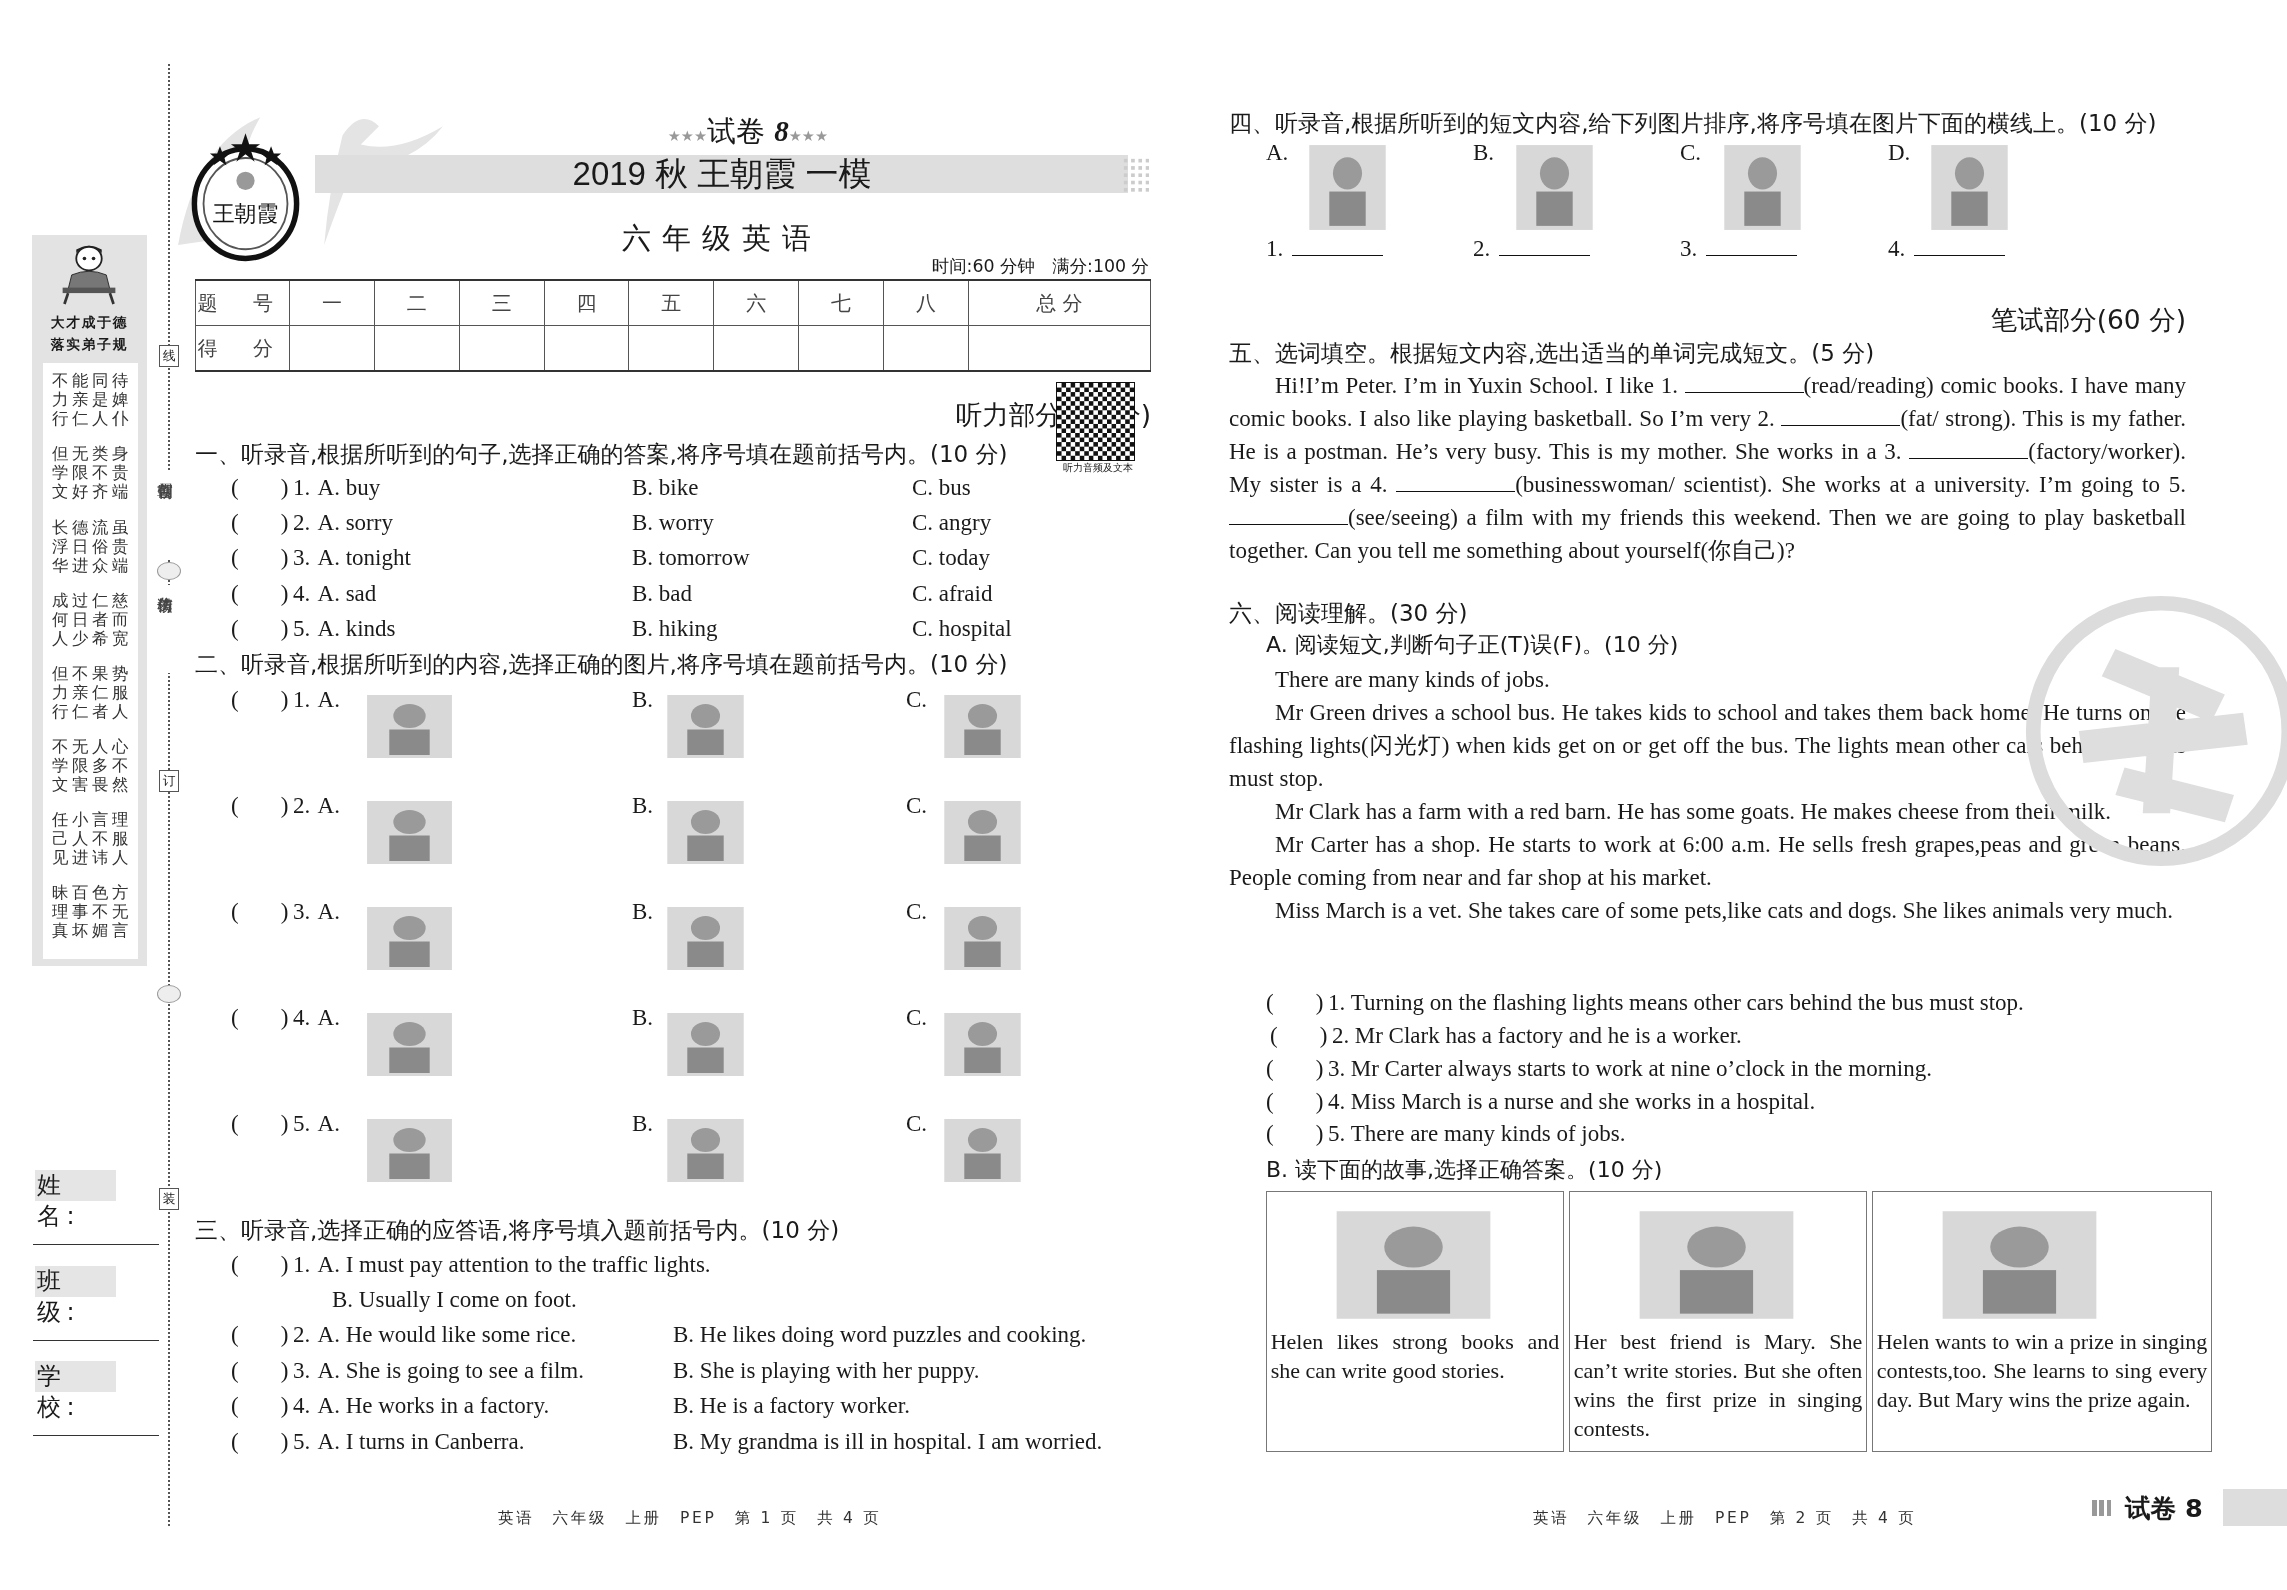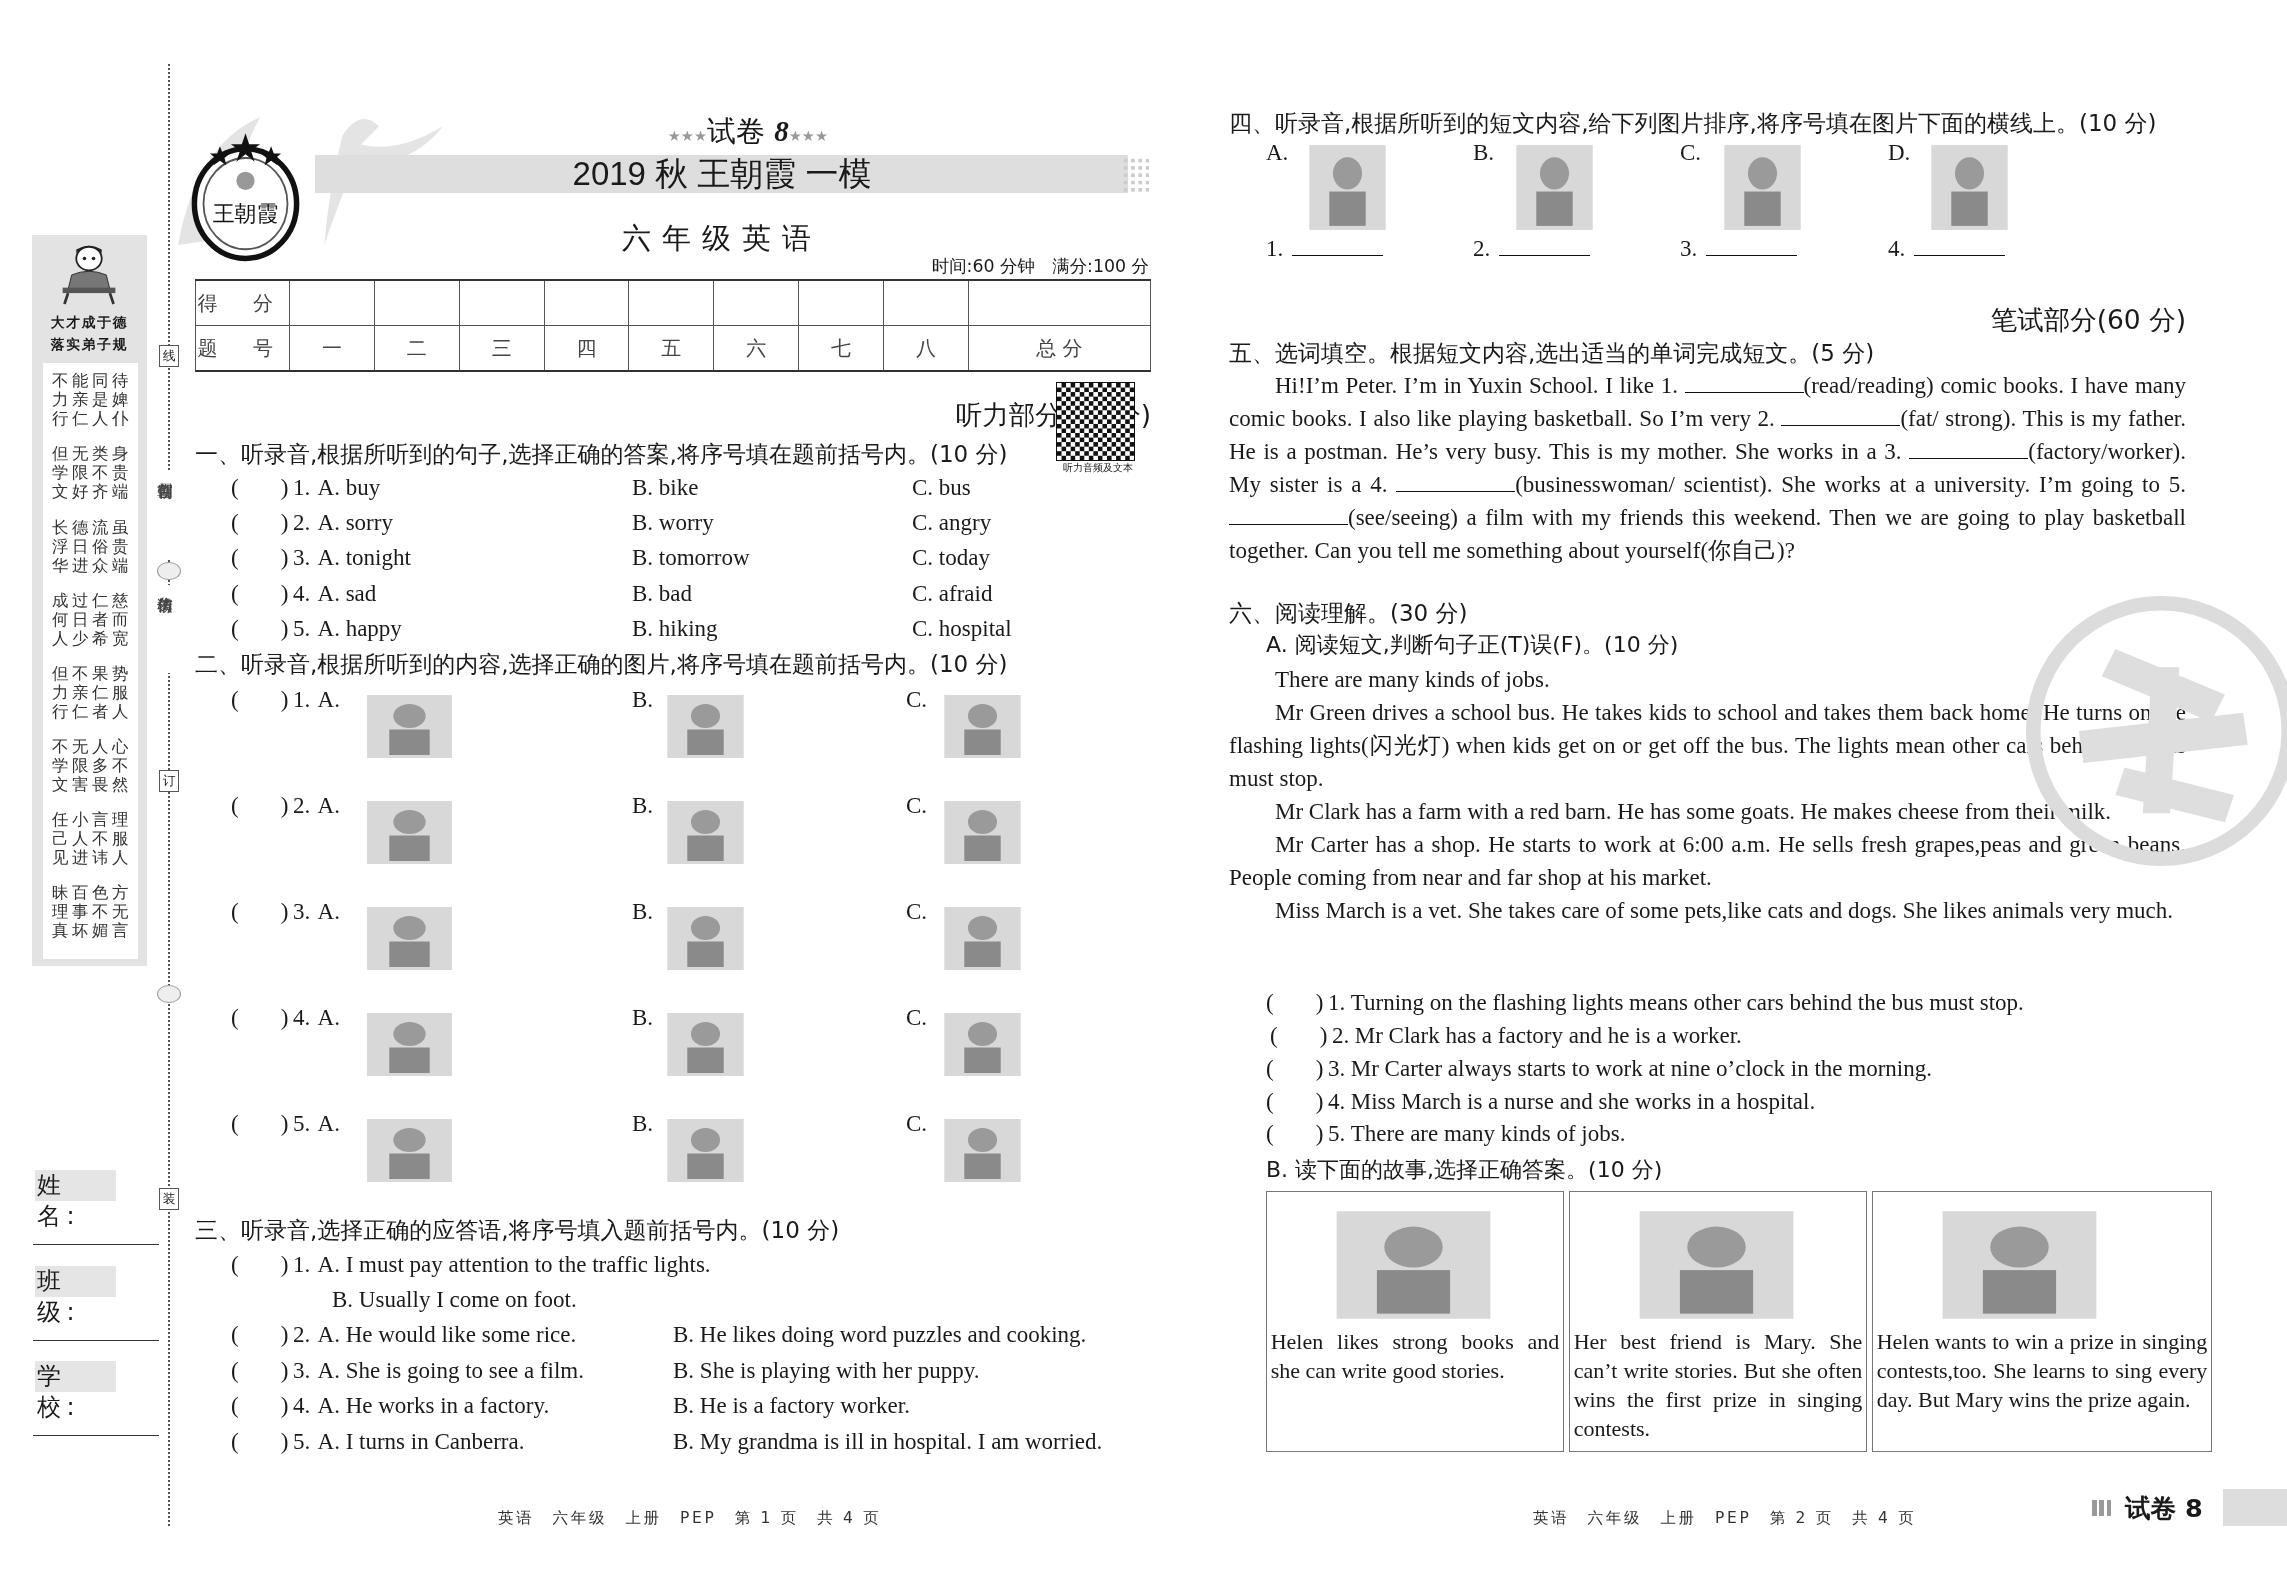--- a/index.html
+++ b/index.html
@@ -249,6 +249,18 @@
 <table id="score" class="cn">
   <tbody>
       <tr>
+    <td class="rowhead">题 号</td>
+    <td>一</td>
+    <td>二</td>
+    <td>三</td>
+    <td>四</td>
+    <td>五</td>
+    <td>六</td>
+    <td>七</td>
+    <td>八</td>
+    <td>总 分</td>
+  </tr>
+  <tr>
     <td class="rowhead">得 分</td>
     <td></td>
         <td></td>
@@ -259,18 +271,6 @@
     <td></td>
         <td></td>
     <td></td>
-  </tr>
-  <tr>
-    <td class="rowhead">题 号</td>
-    <td>一</td>
-    <td>二</td>
-    <td>三</td>
-    <td>四</td>
-    <td>五</td>
-    <td>六</td>
-    <td>七</td>
-    <td>八</td>
-    <td>总 分</td>
   </tr>
 </tbody>
   </table>

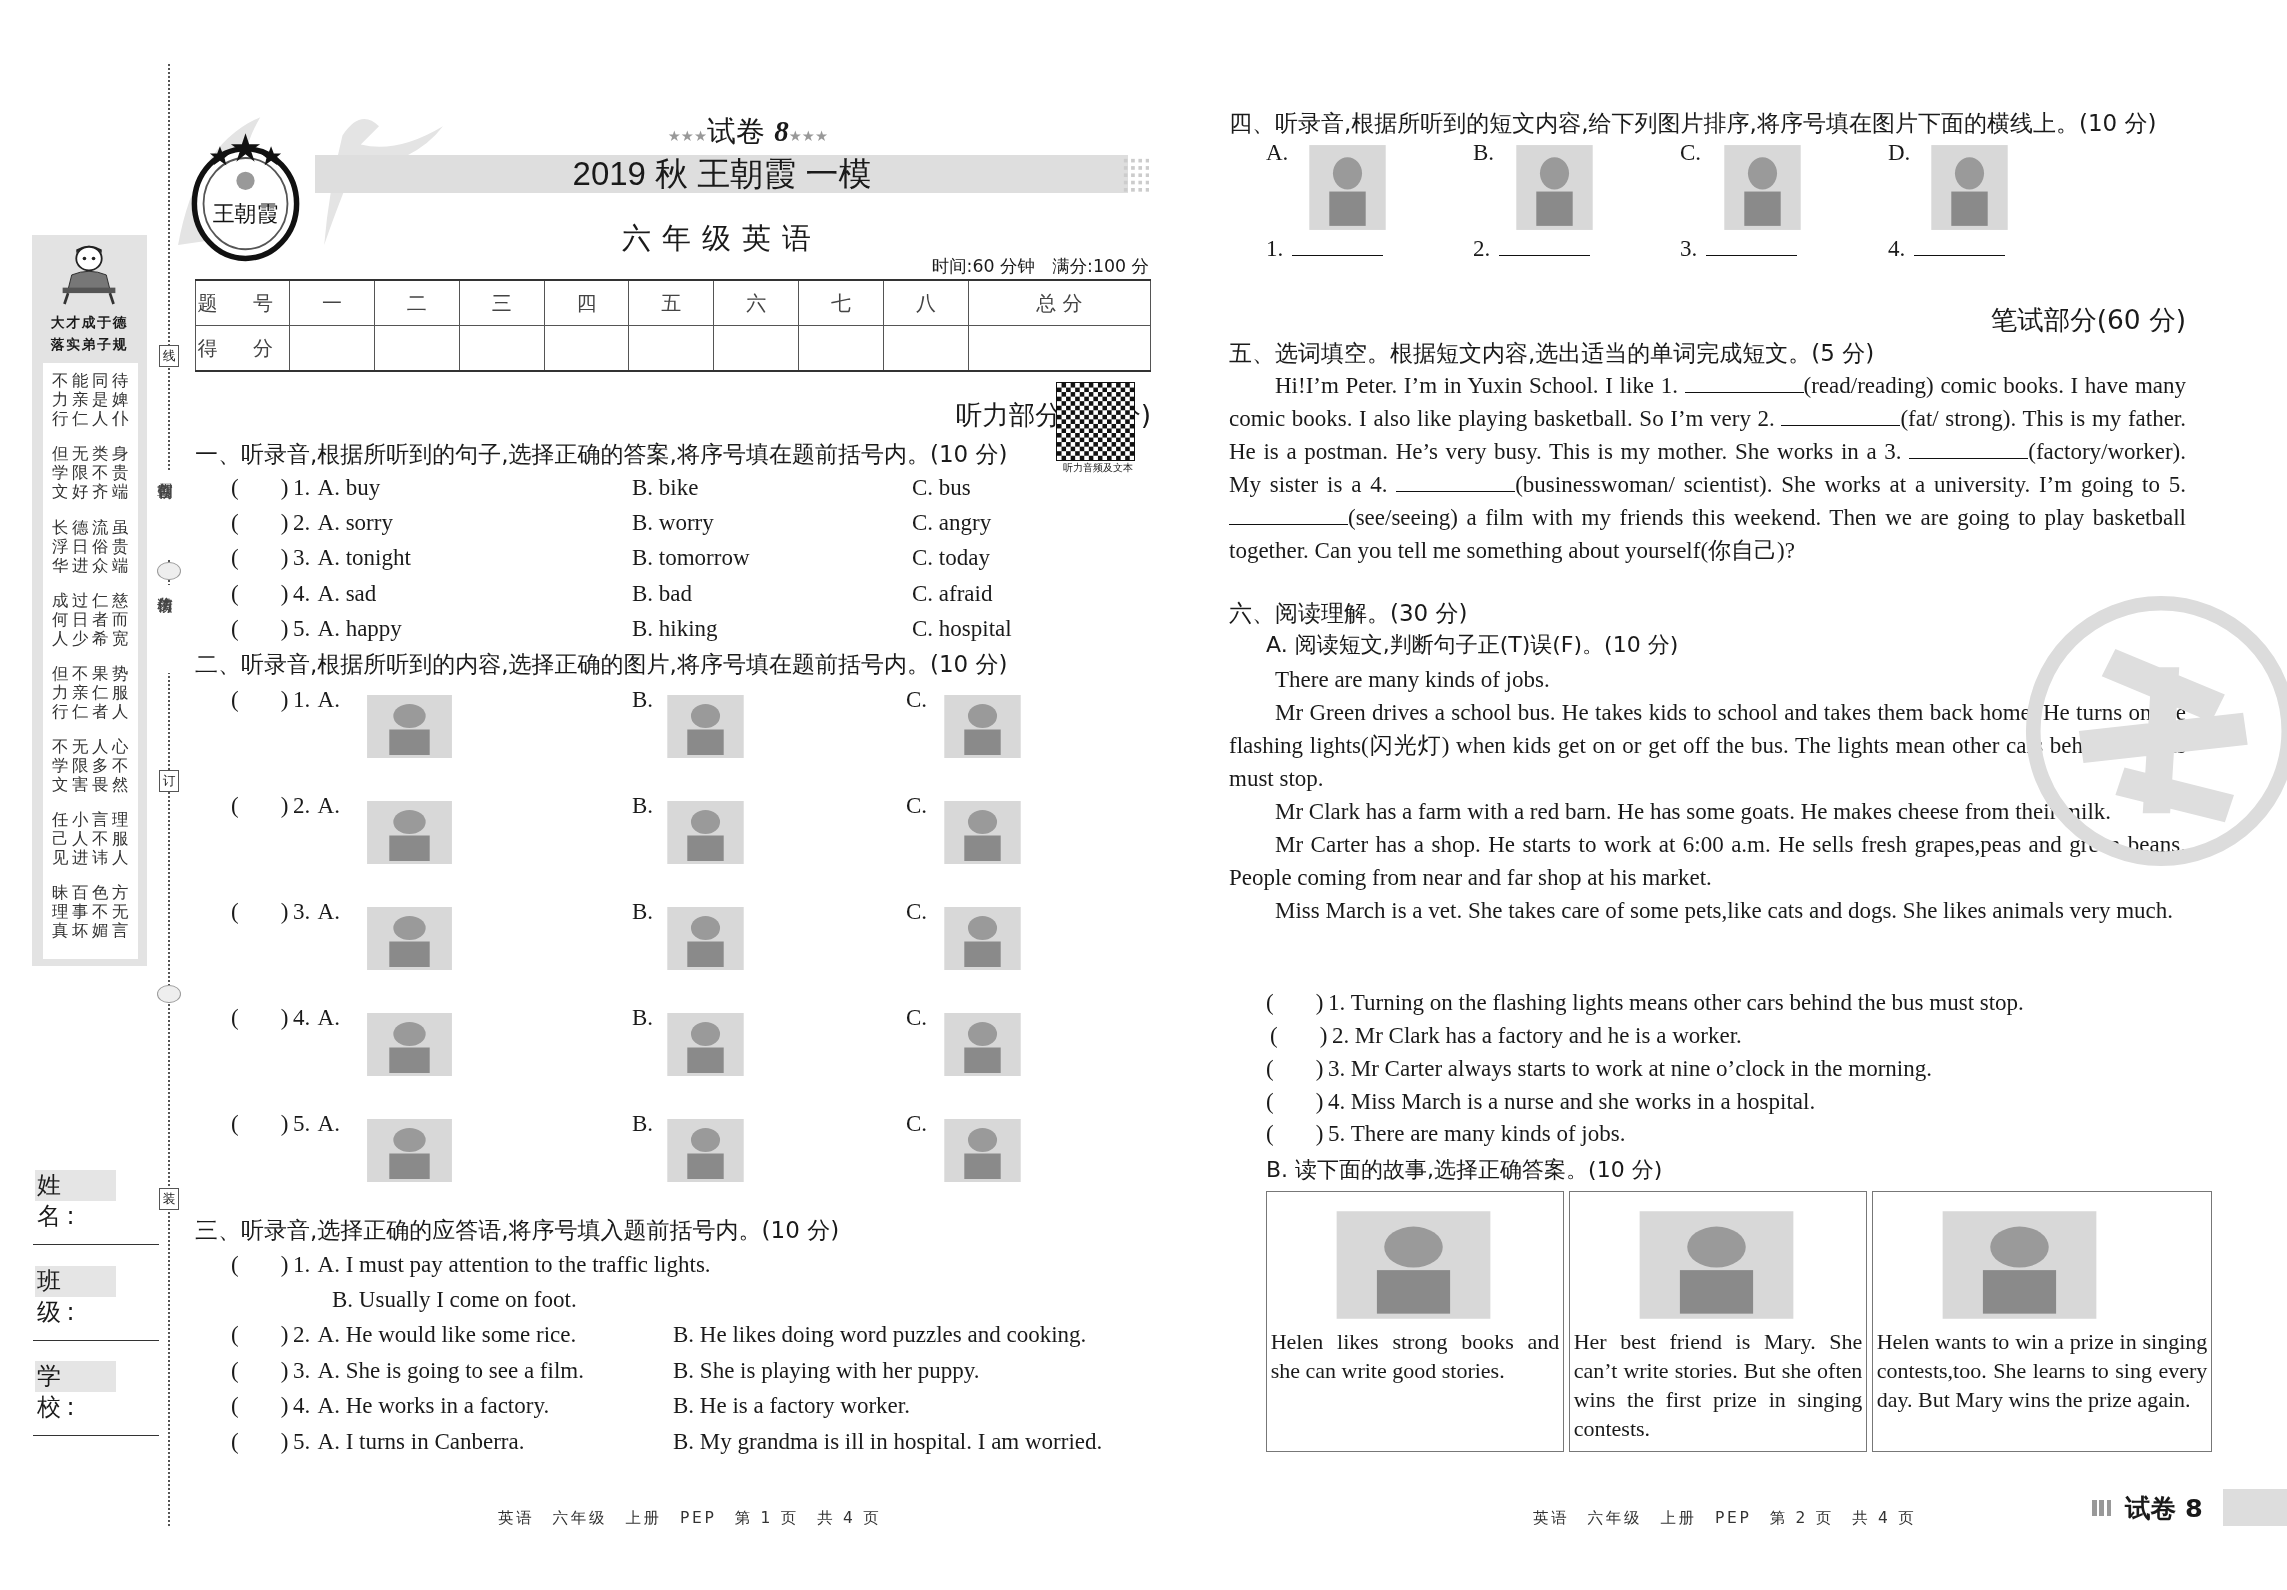--- a/index.html
+++ b/index.html
@@ -293,7 +293,7 @@
     <div class="row" style="left:231px;top:581px"><span class="paren">(<span style="margin-left: 42px;">)</span></span><span>4.</span><span style="margin-left:7.3px">A. sad</span></div>
     <div class="row" style="left:632px;top:581px">B. bad</div>
     <div class="row" style="left:912px;top:581px">C. afraid</div>
-    <div class="row" style="left:231px;top:616px"><span class="paren">(<span style="margin-left: 42px;">)</span></span><span>5.</span><span style="margin-left:7.3px">A. happy</span></div>
+    <div class="row" style="left:231px;top:616px"><span class="paren">(<span style="margin-left: 42px;">)</span></span><span>5.</span><span style="margin-left:7.3px">A. kinds</span></div>
     <div class="row" style="left:632px;top:616px">B. hiking</div>
     <div class="row" style="left:912px;top:616px">C. hospital</div>
   </div>

